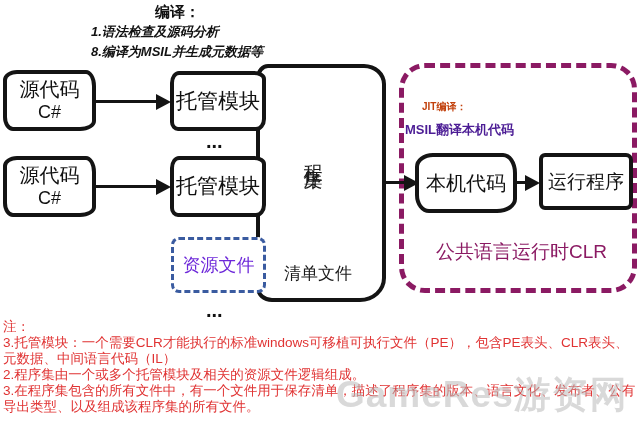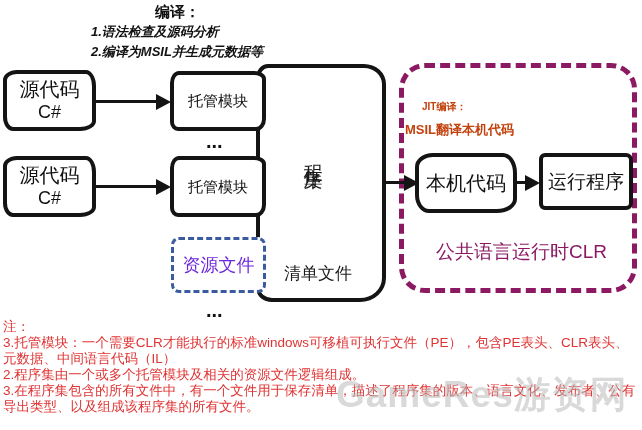--- a/index.html
+++ b/index.html
@@ -67,7 +67,7 @@
 
   <div class="compile-title">编译：</div>
   <div class="compile-item" style="top:23px;">1.语法检查及源码分析</div>
-  <div class="compile-item" style="top:43px;">2.编译为MSIL并生成元数据等</div>
+  <div class="compile-item" style="top:43px;">8.编译为MSIL并生成元数据等</div>
 
   <div class="assembly"></div>
   <div class="assembly-label">程序集</div>

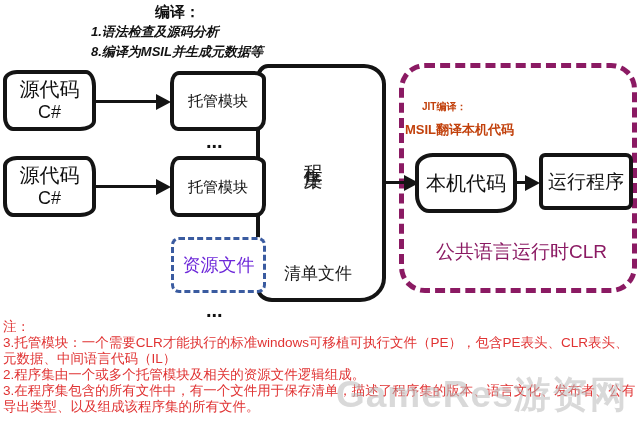--- a/index.html
+++ b/index.html
@@ -28,7 +28,7 @@
     font-size:19px;letter-spacing:3px;color:#1a1a1a;
   }
   .manifest-label{position:absolute;left:284px;top:262px;z-index:2;font-size:17px;color:#1a1a1a;}
-  .modbox{z-index:3;font-size:15px;}
+  .modbox{z-index:3;font-size:21px;}
   .srcbox{z-index:3;font-size:20px;}
   .srcbox .sub{font-size:18px;margin-top:1px;}
   .resource{

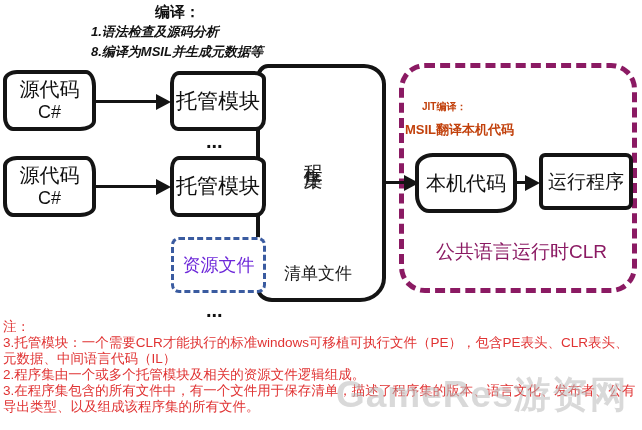--- a/index.html
+++ b/index.html
@@ -49,7 +49,7 @@
     border:5px dashed #8b1a63;border-radius:26px;box-sizing:border-box;z-index:1;
   }
   .jit-title{position:absolute;left:422px;top:100px;font-size:10px;font-weight:bold;color:#c2410c;z-index:2;}
-  .jit-sub{position:absolute;left:405px;top:121px;font-size:13px;font-weight:bold;color:#c2410c;z-index:2;}
+  .jit-sub{position:absolute;left:405px;top:121px;font-size:13px;font-weight:bold;color:#4c1d95;z-index:2;}
   .clr-label{position:absolute;left:436px;top:239px;font-size:19px;color:#8b1a63;z-index:2;white-space:nowrap;}
   .compile-title{position:absolute;left:155px;top:3px;font-size:15px;font-weight:bold;}
   .compile-item{position:absolute;left:91px;font-size:13px;font-weight:600;white-space:nowrap;font-style:italic;}

